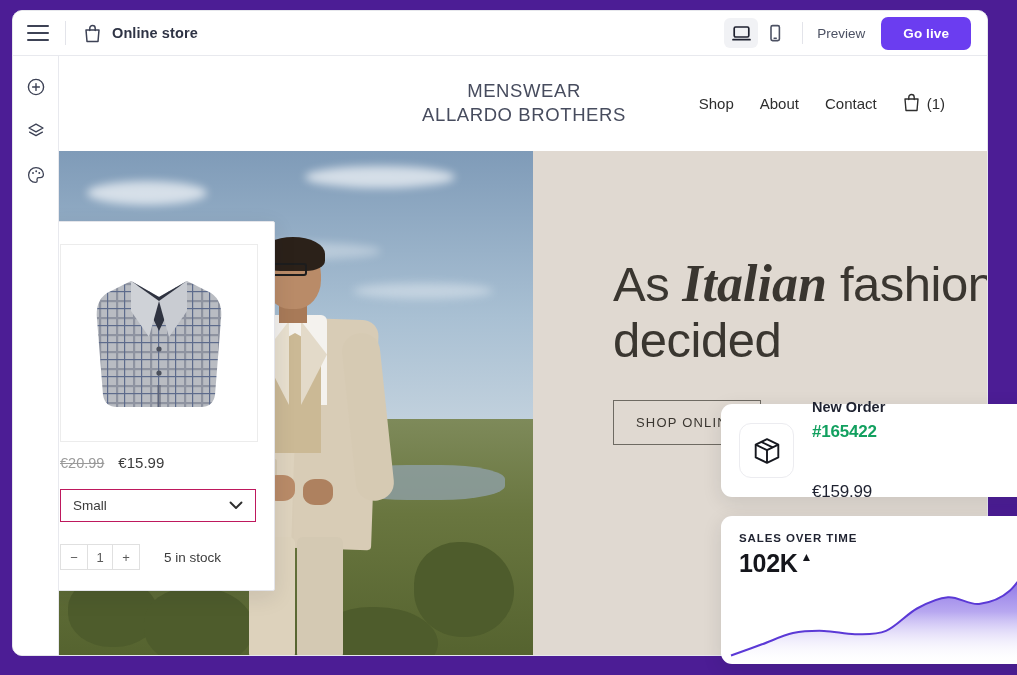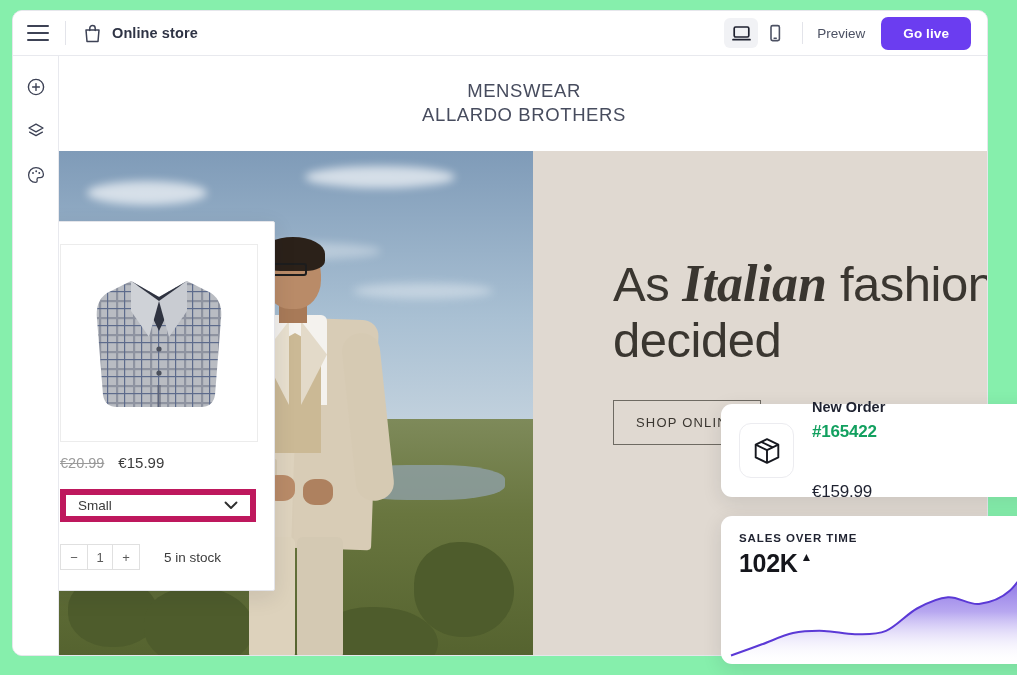--- a/index.html
+++ b/index.html
@@ -9,7 +9,7 @@
     font-family: "Liberation Sans", sans-serif;
     overflow: hidden;
   }
-  .stage { position: relative; width: 1017px; height: 675px; background:#86efac; }
+  .stage { position: relative; width: 1017px; height: 675px; background:#4c1d95; }
 
   
   .app-window {

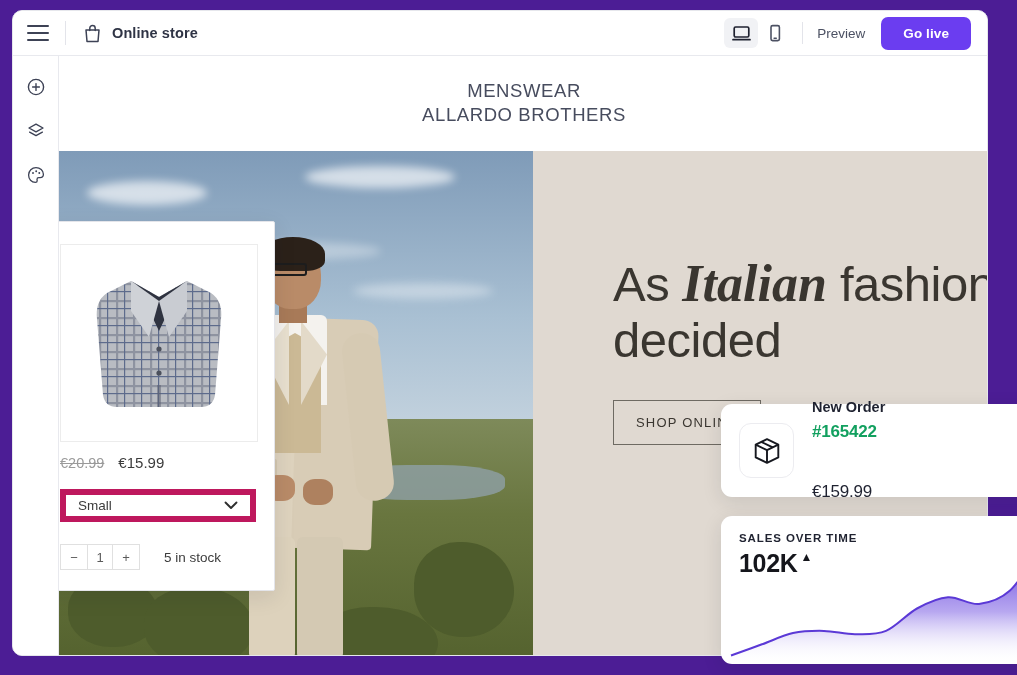--- a/index.html
+++ b/index.html
@@ -257,6 +257,20 @@
           <div>MENSWEAR</div>
           <div>ALLARDO BROTHERS</div>
         </div>
+        <div class="site-nav">
+          <a>Shop</a>
+          <a>About</a>
+          <a>Contact</a>
+          <div class="cart-link">
+            <span>
+              <svg width="17" height="19" viewBox="0 0 17 19" fill="none">
+                <path d="M2 6h13l-1 11.5H3L2 6z" stroke="#2e2e2e" stroke-width="1.4" stroke-linejoin="round"></path>
+                <path d="M5.8 6.5V4.2a2.7 2.7 0 0 1 5.4 0v2.3" stroke="#2e2e2e" stroke-width="1.4" stroke-linecap="round"></path>
+              </svg>
+            </span>
+            <span>(1)</span>
+          </div>
+        </div>
       </div>
 
       <div class="hero">

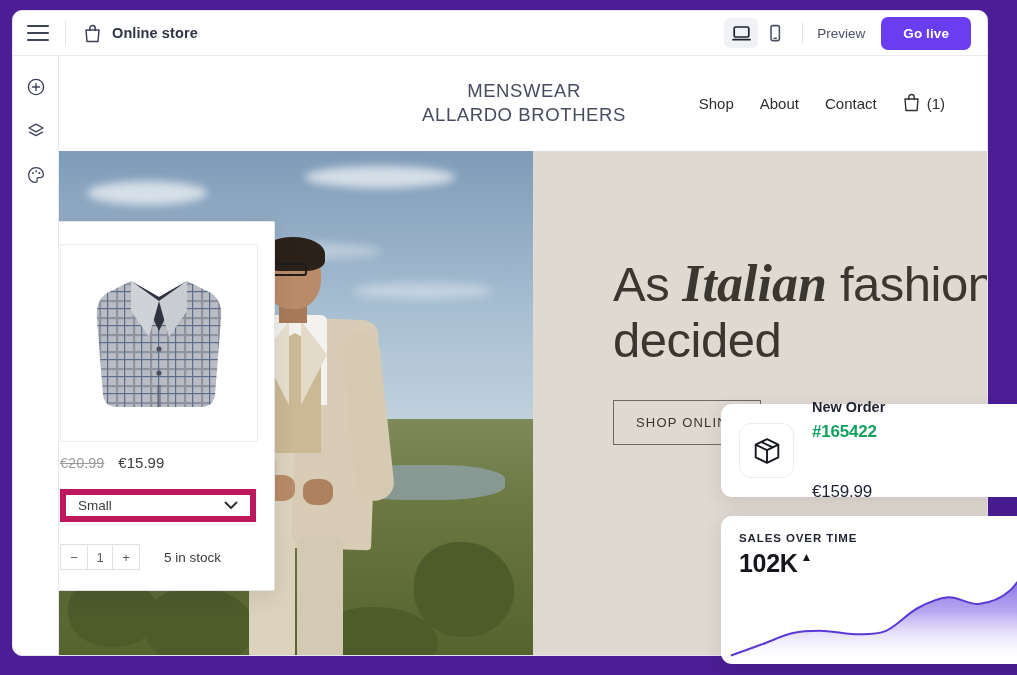--- a/index.html
+++ b/index.html
@@ -146,7 +146,7 @@
   .p-old { font-size:14.5px; color:#9a9a9a; text-decoration: line-through; }
   .p-new { font-size:15px; color:#3c3c3c; }
   .p-select {
-    margin-top: 18px; height: 33px; border:6px solid #be185d; background:#fff;
+    margin-top: 18px; height: 33px; border:1px solid #be185d; background:#fff;
     display:flex; align-items:center; padding: 0 12px; font-size:13.5px; color:#3c3c3c; cursor:pointer;
   }
   .p-select .chev { margin-left:auto; }

